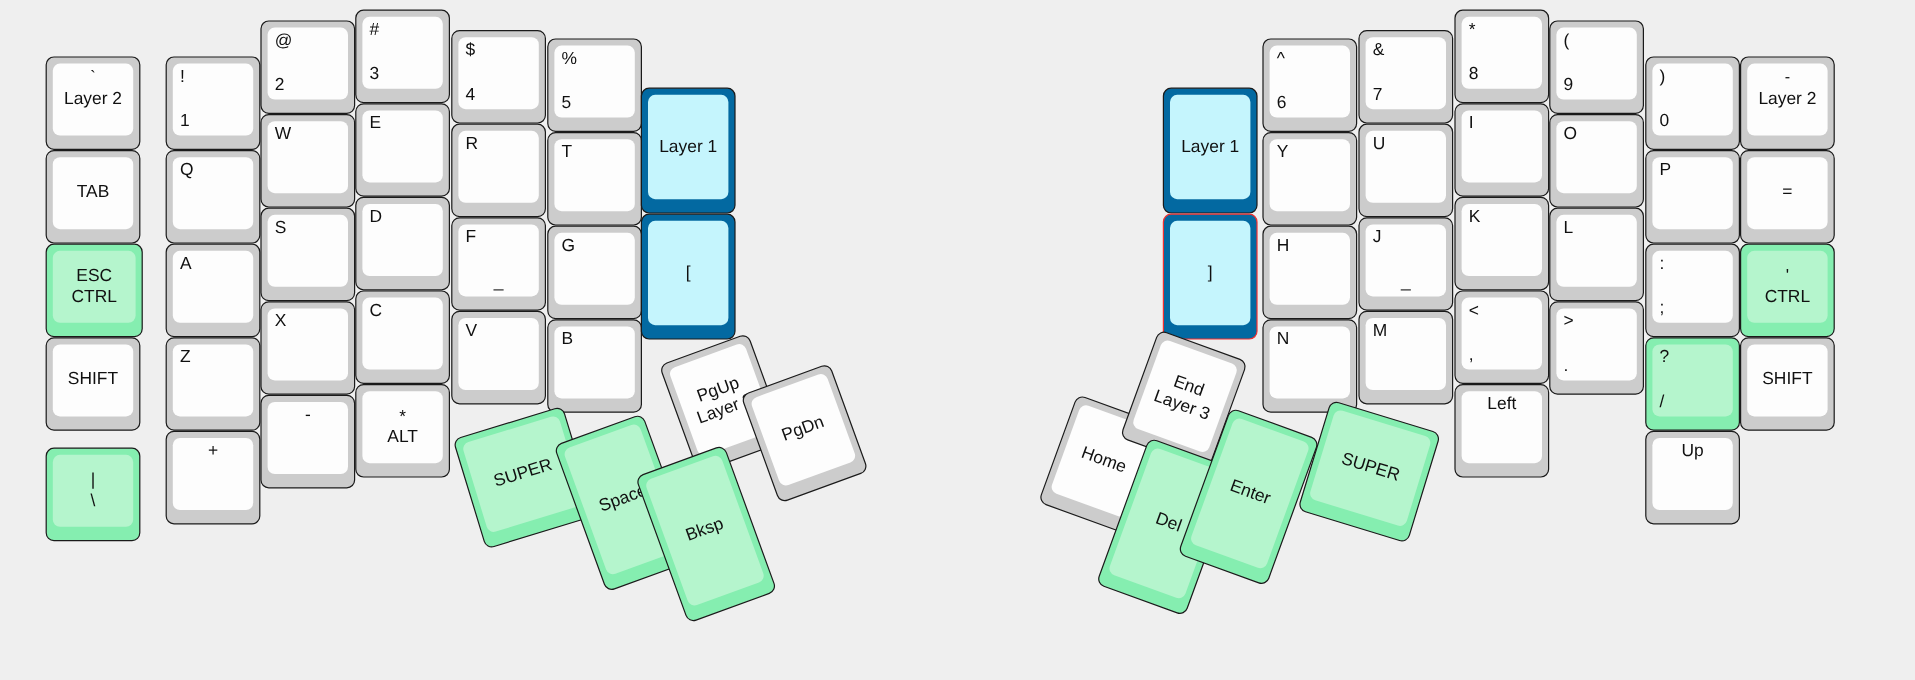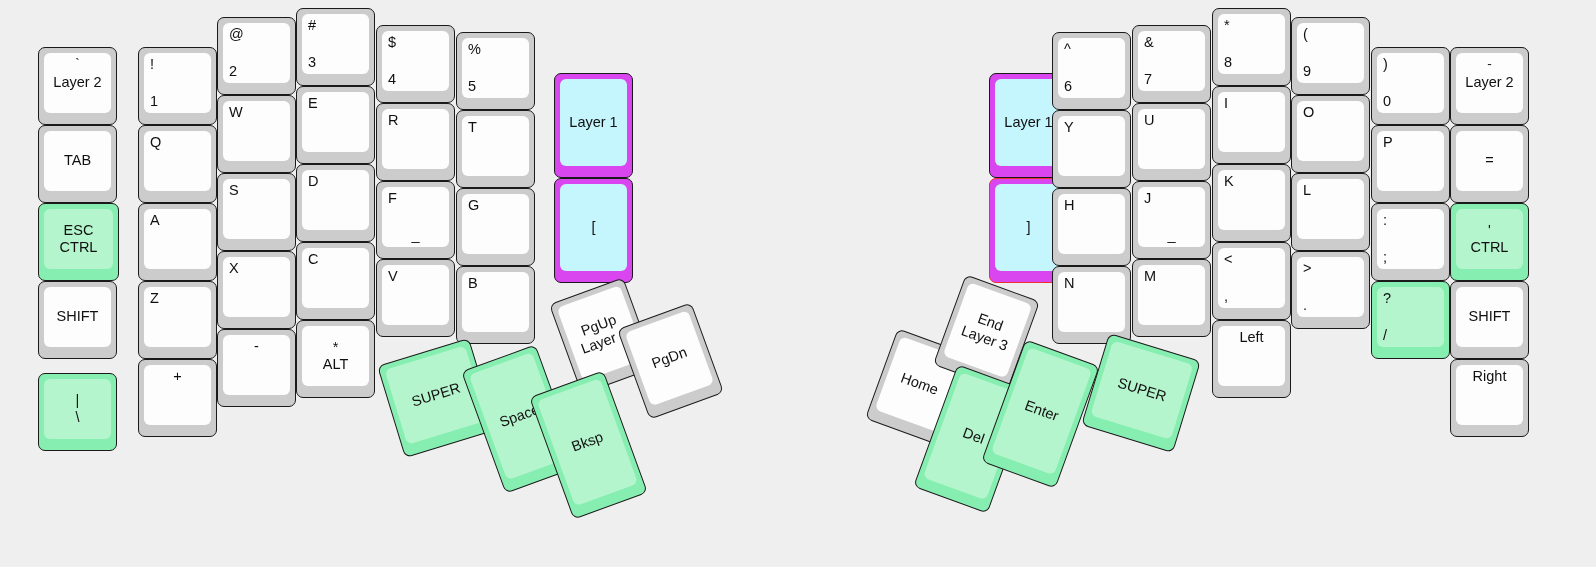--- a/index.html
+++ b/index.html
@@ -32,7 +32,7 @@
   
   .key.green{background:#85eeb0;border-color:#1a1a1a;}
   .key.green > .cap{background:#b5f5cd;}
-  .key.cyan{background:#d946ef;border-color:#1a1a1a;margin-left:20px;}
+  .key.cyan{background:#0369a1;border-color:#1a1a1a;}
   .key.cyan > .cap{background:#c5f5fd;}
   .key.sel{border-color:#f03030;}
 

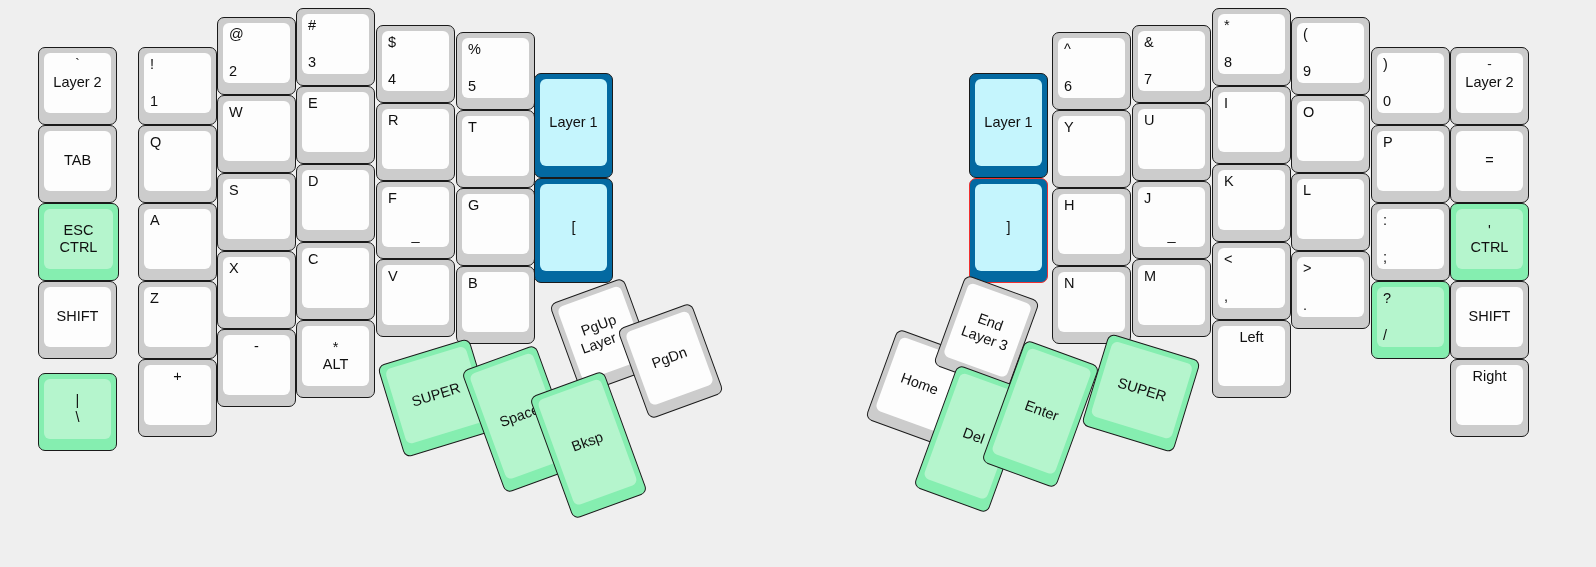--- a/index.html
+++ b/index.html
@@ -363,6 +363,11 @@
         <span class="lbl bl">/</span>
       </div>
     </div>
+    <div class="key" style="left: 1371px; top: 359px; width: 79px; height: 78px;">
+      <div class="cap">
+        <span class="lbl tc">Up</span>
+      </div>
+    </div>
     <div class="key" style="left: 1450px; top: 47px; width: 79px; height: 78px;">
       <div class="cap">
         <span class="lbl tc sub">-</span>

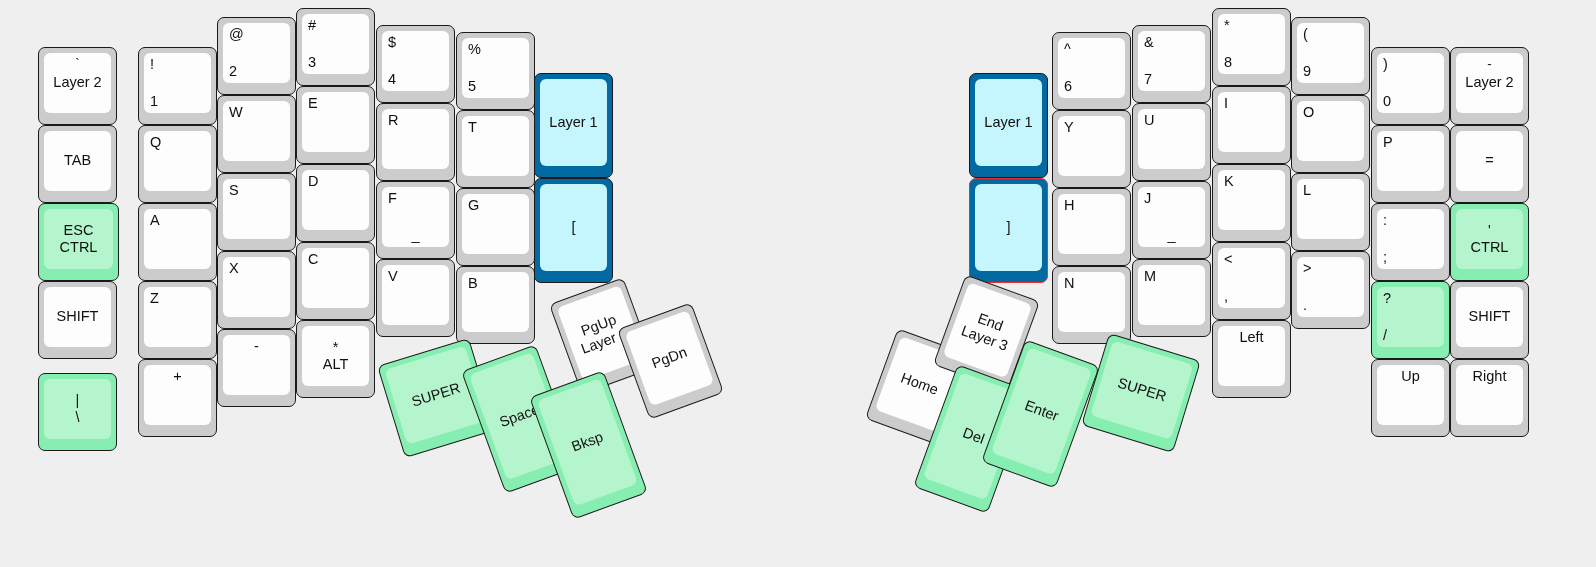--- a/index.html
+++ b/index.html
@@ -389,11 +389,6 @@
         <span class="lbl cc">SHIFT</span>
       </div>
     </div>
-    <div class="key" style="left: 1450px; top: 359px; width: 79px; height: 78px;">
-      <div class="cap">
-        <span class="lbl tc">Right</span>
-      </div>
-    </div>
     <div class="key" style="left: 879px; top: 339px; width: 79px; height: 96px; transform: rotate(20deg);">
       <div class="cap">
         <span class="lbl cc">Home</span>

